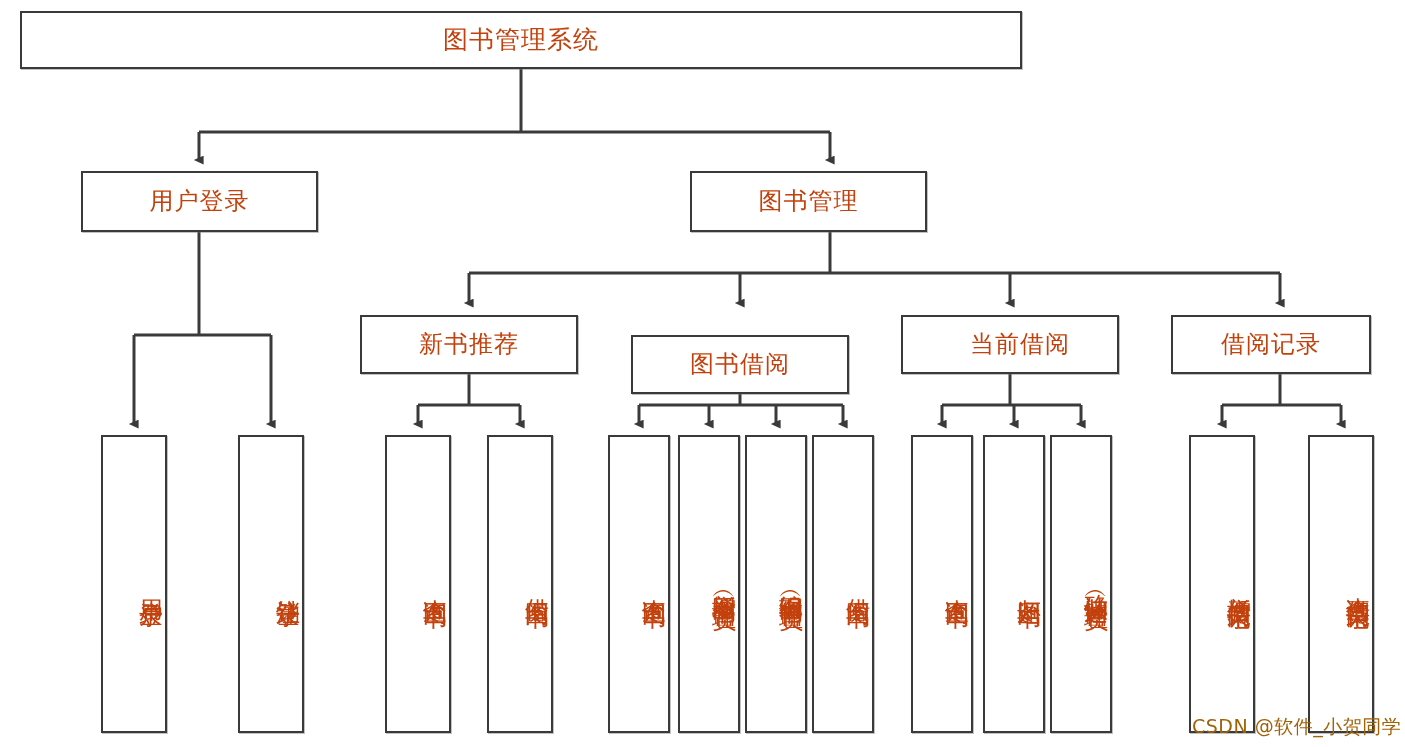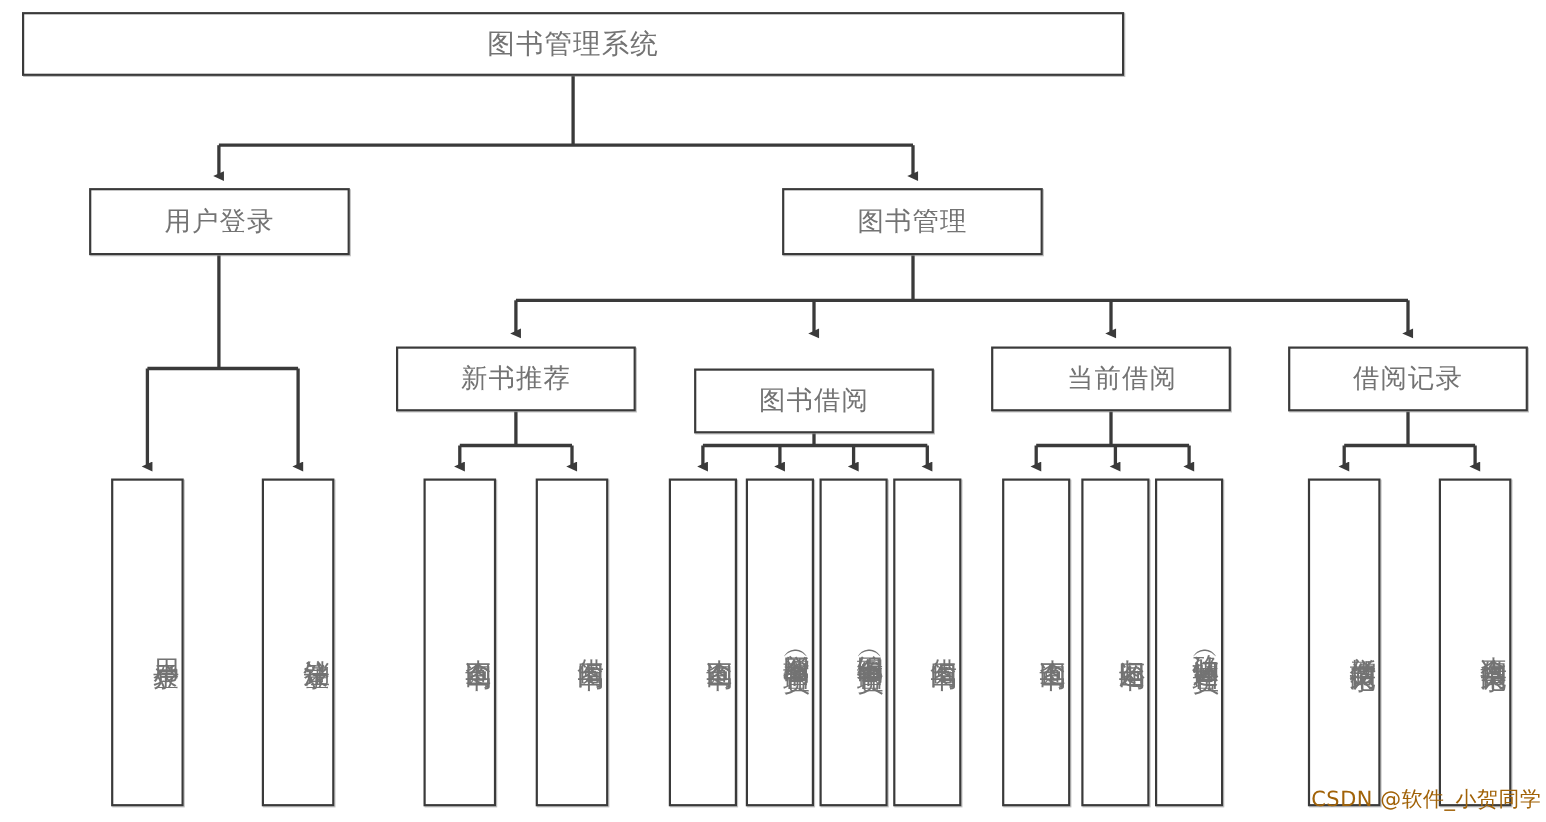--- a/index.html
+++ b/index.html
@@ -34,7 +34,7 @@
     display: flex;
     align-items: center;
     justify-content: center;
-    color: #737373;
+    color: #c2410c;
     box-shadow: 1px 1px 0 rgba(120,120,120,0.45);
   }
   .node.h {

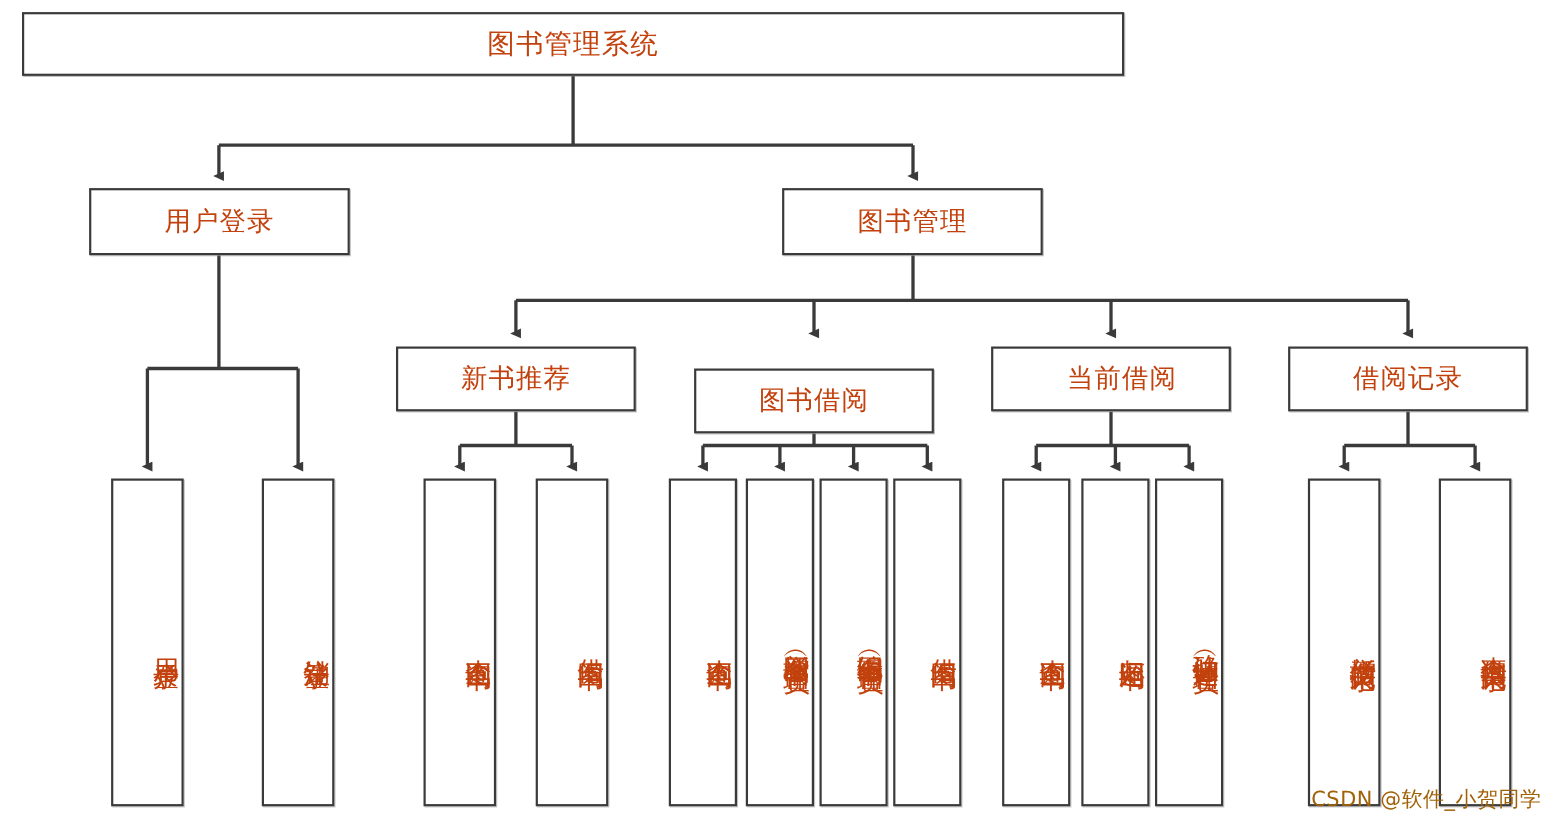--- a/index.html
+++ b/index.html
@@ -128,7 +128,7 @@
   <div class="node h root" id="node-root" style="left: 20px; top: 11px; width: 1002px; height: 58px;">图书管理系统</div>
 
   <div class="node h" id="node-l2-0" style="left: 81px; top: 171px; width: 237px; height: 61px;">用户登录</div>
-  <div class="node h" id="node-l2-1" style="left: 711px; top: 171px; width: 237px; height: 61px;">图书管理</div>
+  <div class="node h" id="node-l2-1" style="left: 690px; top: 171px; width: 237px; height: 61px;">图书管理</div>
 
   <div class="node h" id="node-l3-0" style="left: 360px; top: 315px; width: 218px; height: 59px;">新书推荐</div>
   <div class="node h" id="node-l3-1" style="left: 631px; top: 315px; width: 218px; height: 59px; margin-top: 20px;">图书借阅</div>

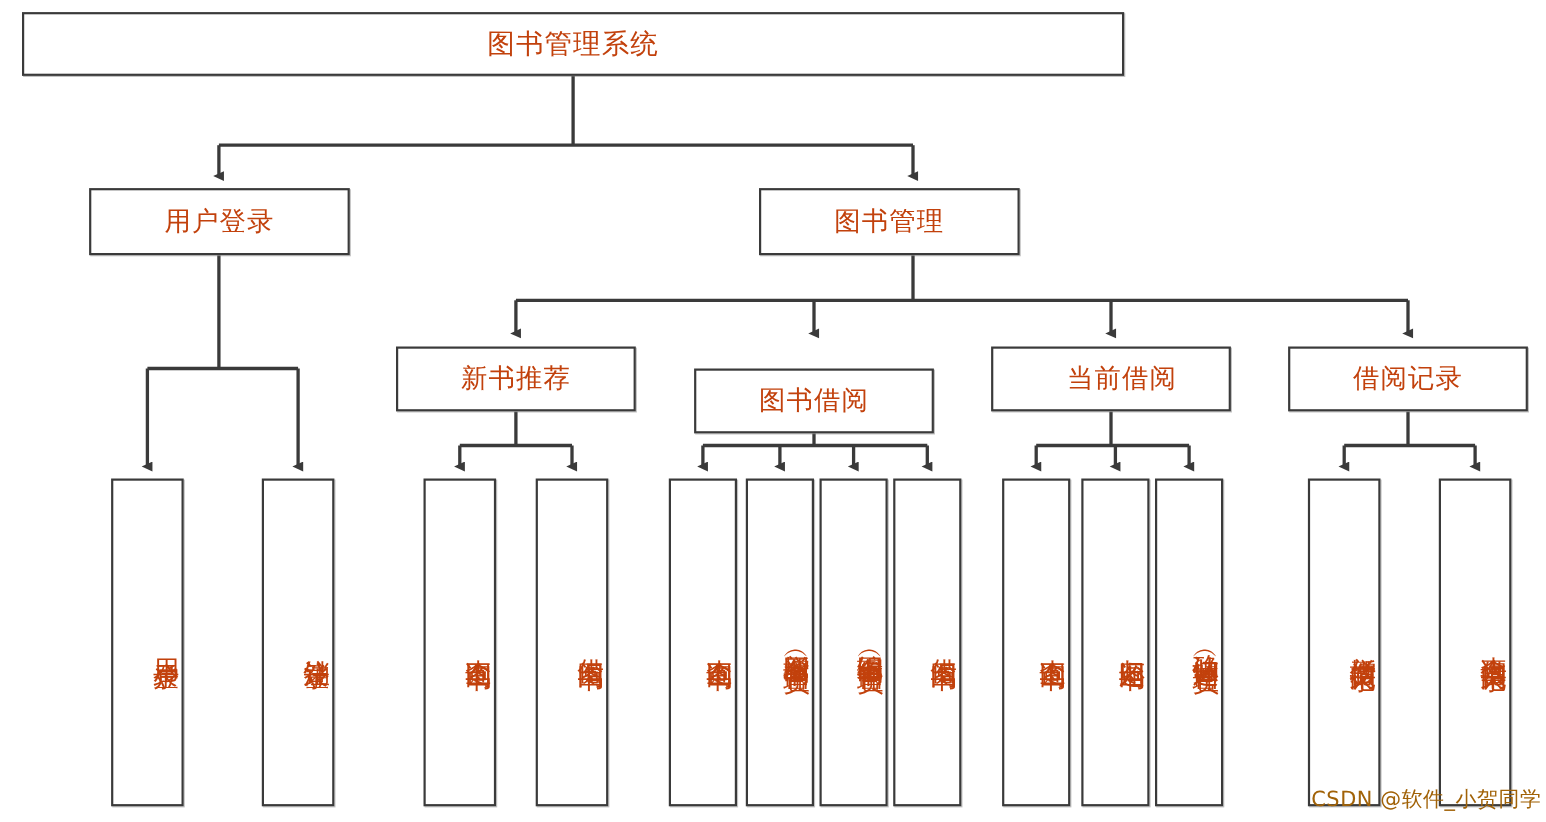--- a/index.html
+++ b/index.html
@@ -133,7 +133,7 @@
   <div class="node h" id="node-l3-0" style="left: 360px; top: 315px; width: 218px; height: 59px;">新书推荐</div>
   <div class="node h" id="node-l3-1" style="left: 631px; top: 315px; width: 218px; height: 59px; margin-top: 20px;">图书借阅</div>
   <div class="node h" id="node-l3-2" style="left: 901px; top: 315px; width: 218px; height: 59px; padding-left: 20px;">当前借阅</div>
-  <div class="node h" id="node-l3-3" style="left: 1171px; top: 315px; width: 218px; height: 59px;">借阅记录</div>
+  <div class="node h" id="node-l3-3" style="left: 1171px; top: 315px; width: 200px; height: 59px;">借阅记录</div>
 
   <div class="node v" id="node-leaf-0" style="left: 101px; top: 435px; width: 66px; height: 298px;">
       <span>用户登录</span>

